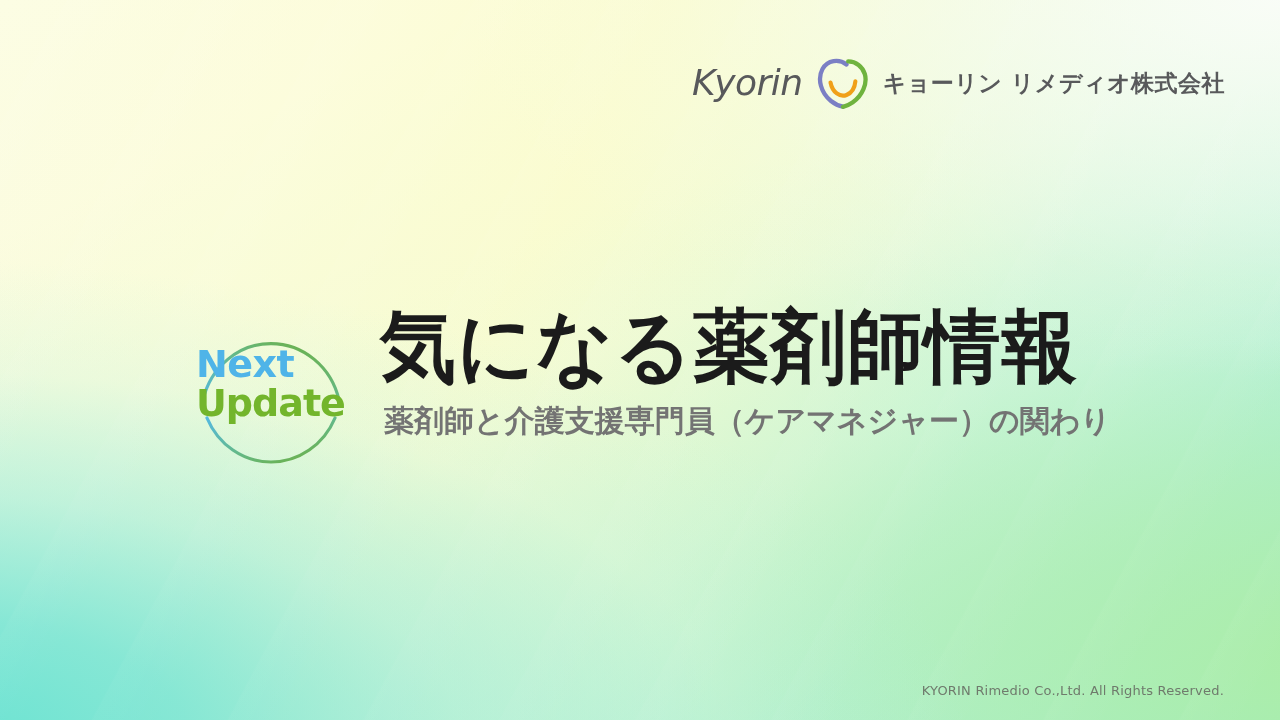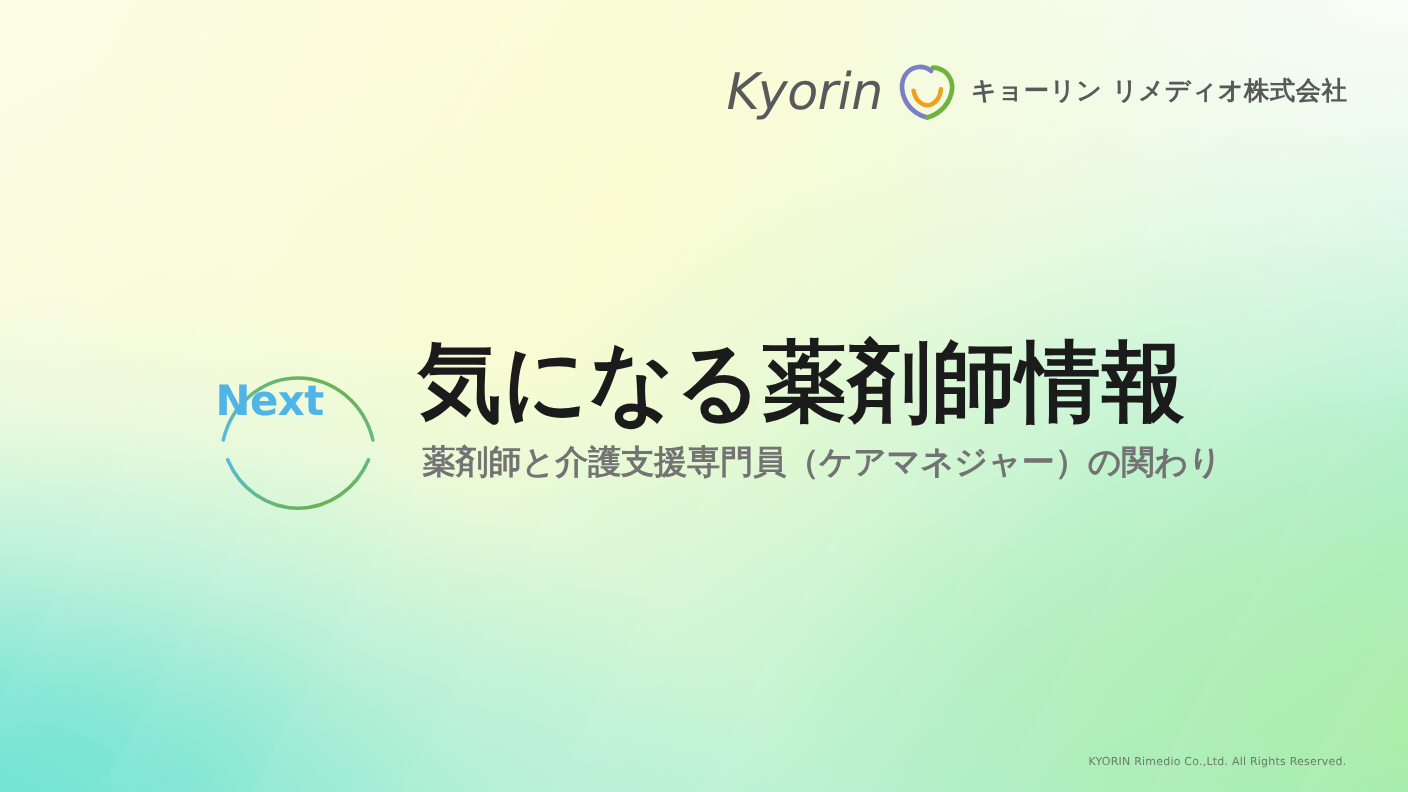--- a/index.html
+++ b/index.html
@@ -97,7 +97,7 @@
     font-family: "DejaVu Sans", sans-serif;
     font-style: italic;
     font-weight: 400;
-    font-size: 46px;
+    font-size: 36px;
     letter-spacing: -0.5px;
     color: #58595b;
     line-height: 1;

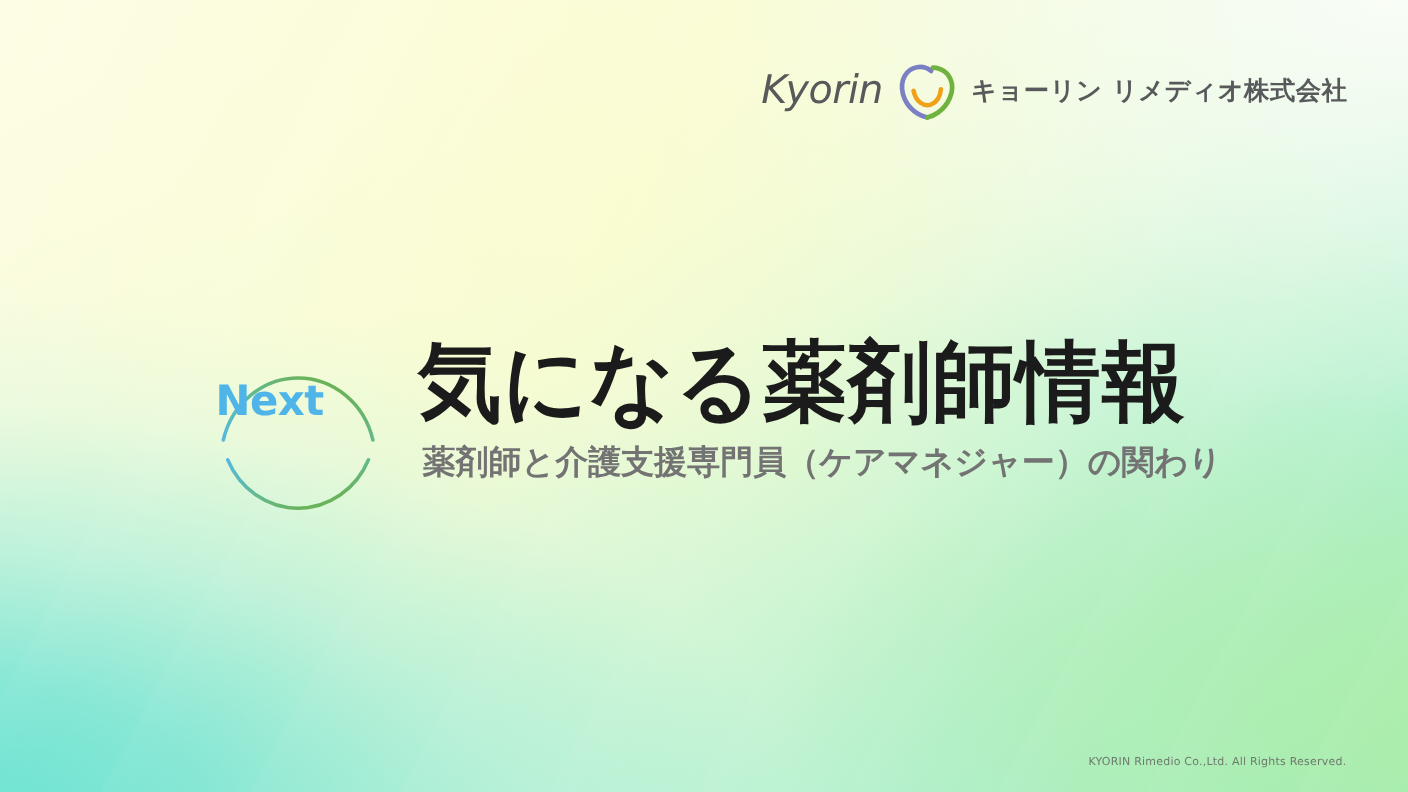--- a/index.html
+++ b/index.html
@@ -261,6 +261,7 @@
       </span>
       <span class="badge-text">
         <span class="badge-next">Next</span>
+        <span class="badge-update">Update</span>
       </span>
     </div>
 

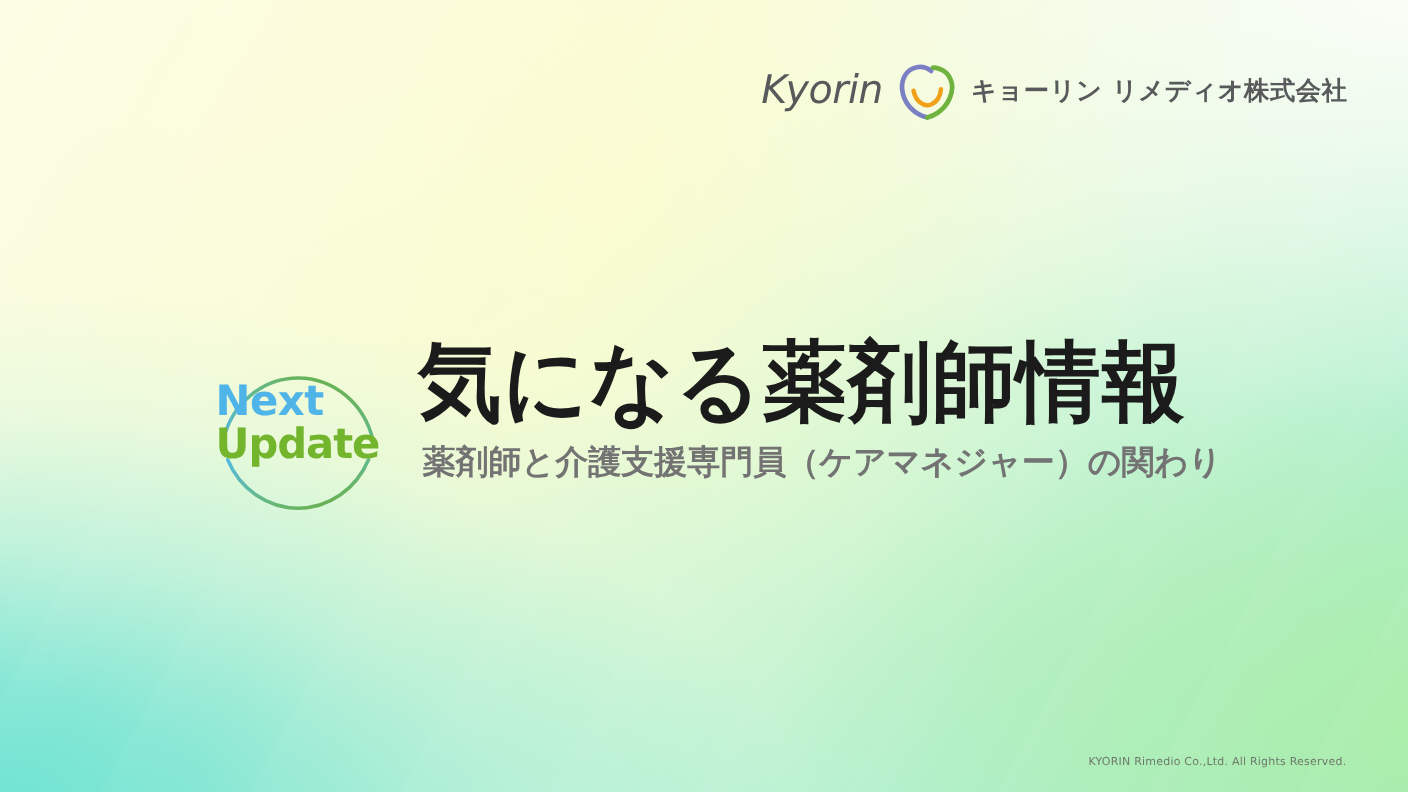--- a/index.html
+++ b/index.html
@@ -201,7 +201,7 @@
     right: 56px;
     bottom: 22px;
     font-family: "DejaVu Sans", sans-serif;
-    font-size: 10px;
+    font-size: 13px;
     letter-spacing: 0.2px;
     color: #6f7a6c;
     white-space: nowrap;

